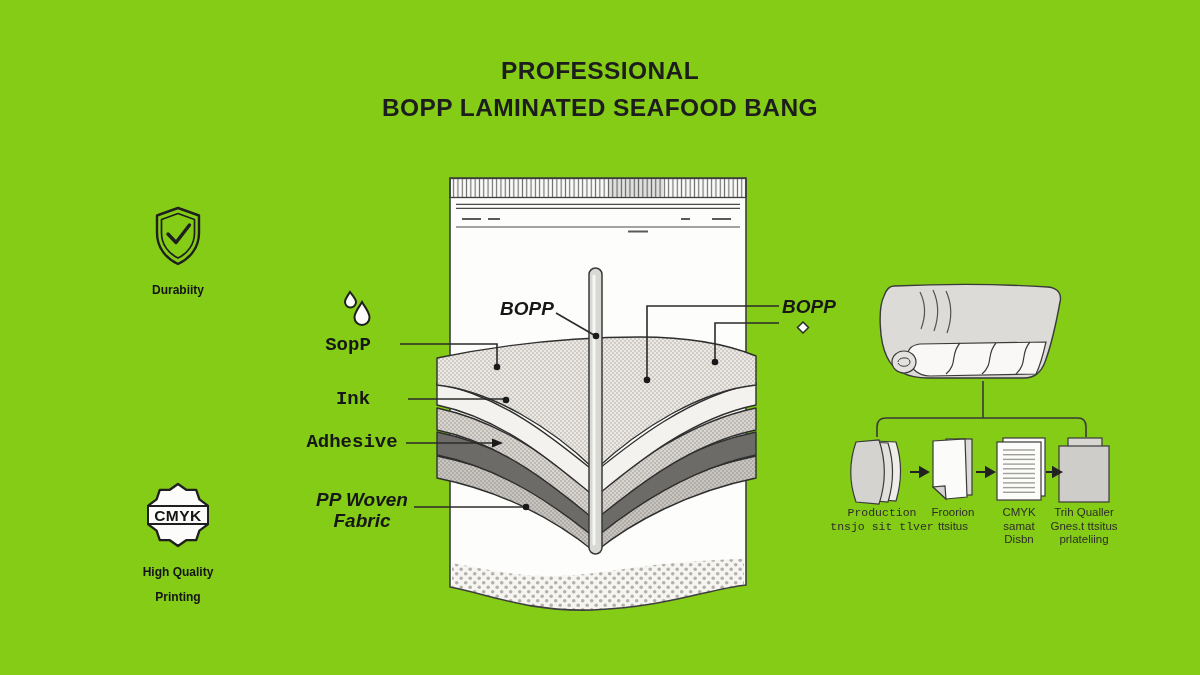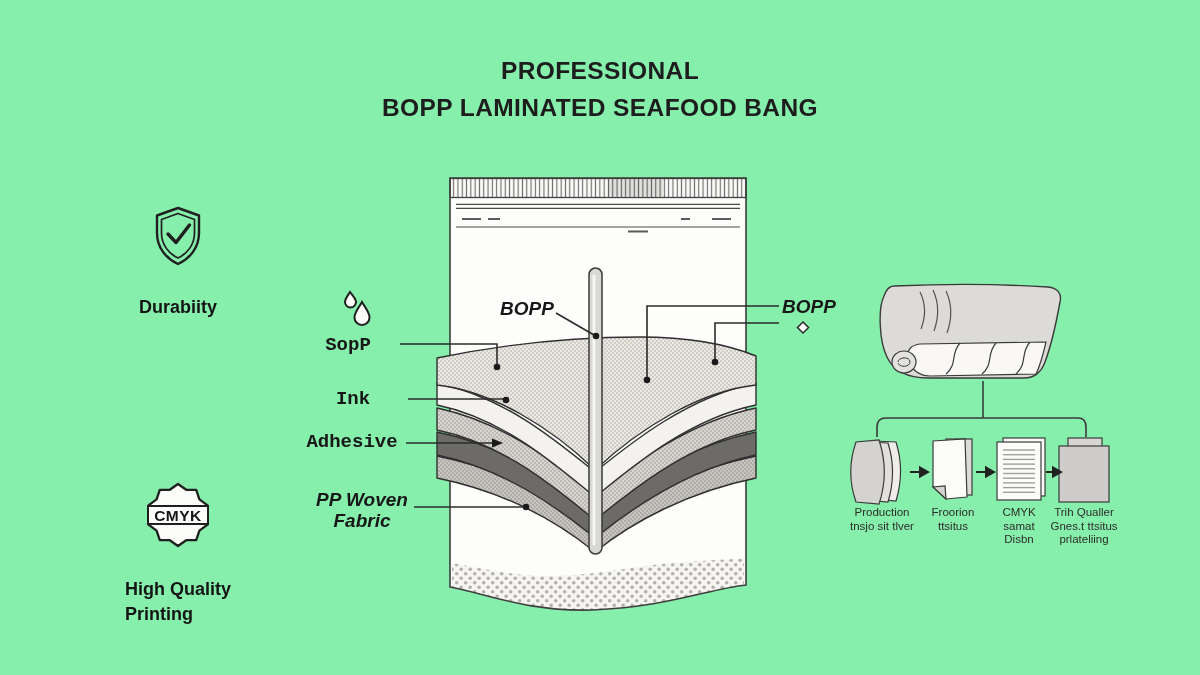--- a/index.html
+++ b/index.html
@@ -4,7 +4,7 @@
 <style>
   html,body{margin:0;padding:0;background:#e9e9e9;}
   .canvas{
-    position:relative;width:1200px;height:675px;background:#86efac;
+    position:relative;width:1200px;height:675px;background:#84cc16;
     font-family:"Liberation Sans",sans-serif;color:#1b1b1b;overflow:hidden;
   }
   .art{position:absolute;left:0;top:0;width:1200px;height:675px;}

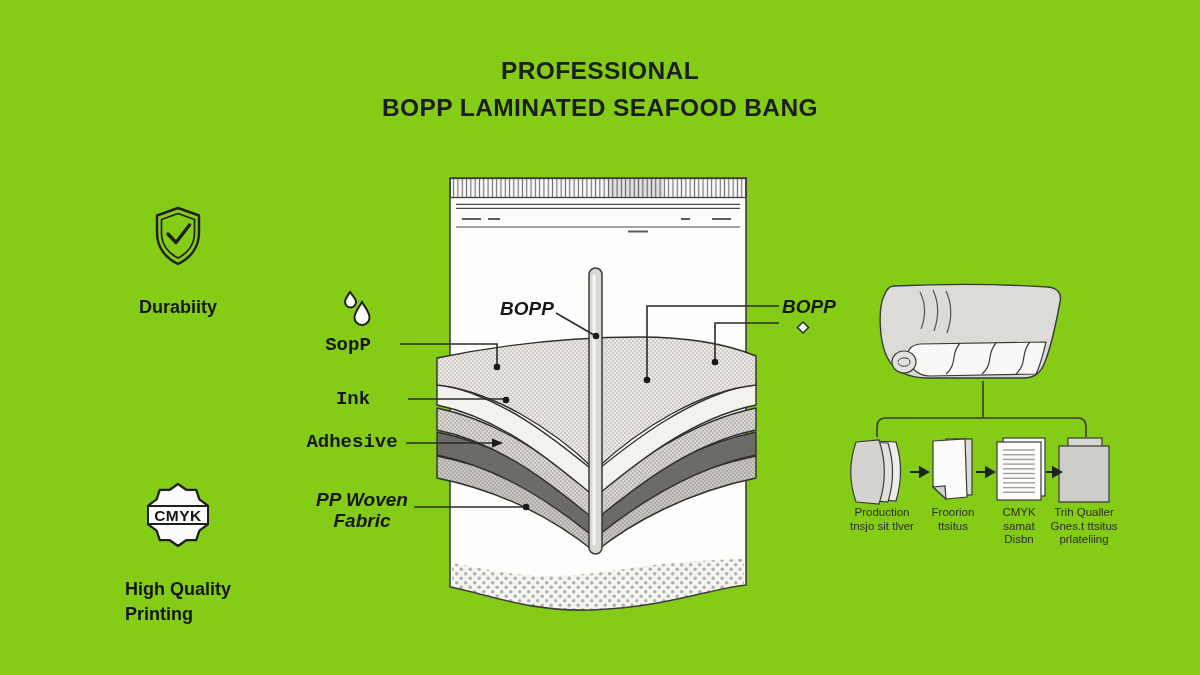--- a/index.html
+++ b/index.html
@@ -13,7 +13,7 @@
     font-weight:bold;font-size:24.5px;line-height:37px;letter-spacing:.4px;color:#1d1d1d;
   }
   .feature{position:absolute;width:132px;display:flex;flex-direction:column;align-items:center;}
-  .feat-label{margin-top:27px;text-align:left;font-size:18px;font-weight:bold;line-height:25px;color:#141414;}
+  .feat-label{margin-top:10px;text-align:center;font-size:12px;font-weight:bold;line-height:25px;color:#141414;}
   .callout{position:absolute;font-size:19px;font-weight:bold;color:#171717;line-height:24px;}
   .ta-r{text-align:center;font-family:Liberation Mono, monospace;}.ta-c{text-align:center;font-style:italic;}
   .pstep{position:absolute;width:124px;text-align:center;font-size:11.5px;line-height:13.5px;color:#2e2c29;}

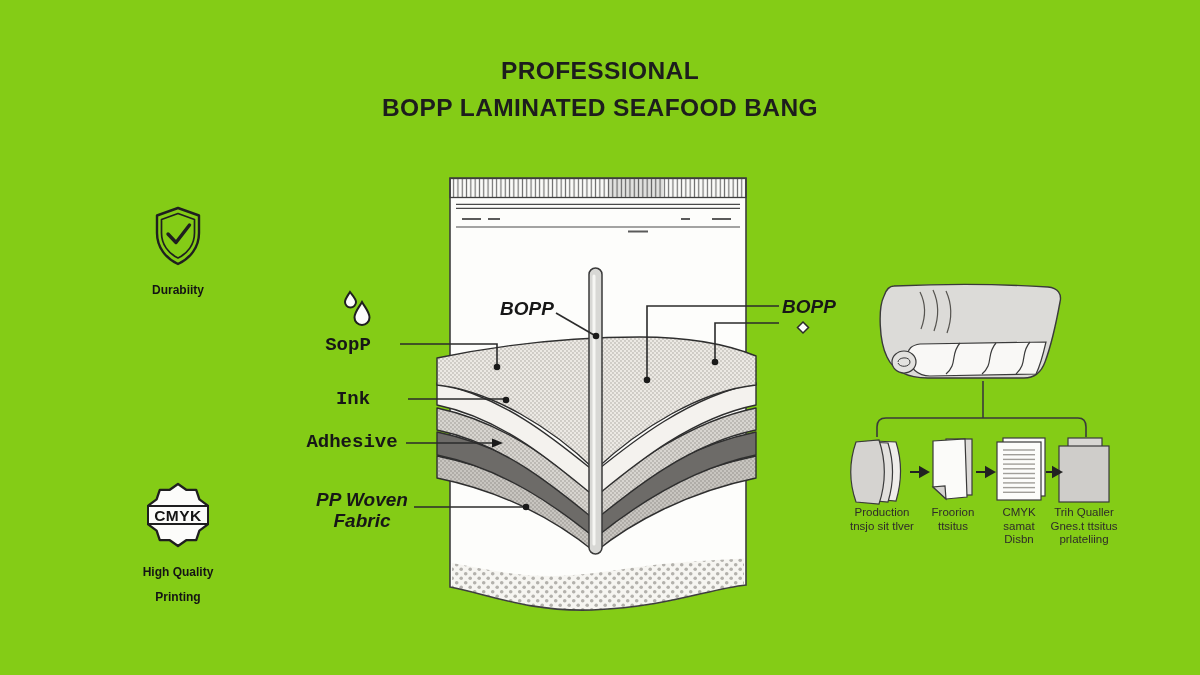--- a/index.html
+++ b/index.html
@@ -220,7 +220,7 @@
   <div class="callout ta-c" style="left:497px;top:297px;width:60px;">BOPP</div>
   <div class="callout ta-c" style="left:780px;top:295px;width:58px;">BOPP</div>
 
-  <div class="pstep" style="left:820px;top:506px;">
+  <div class="pstep" style="left:820px;top:506px;font-family:Liberation Mono, monospace;">
     <div>Production</div>
     <div>tnsjo sit tlver</div>
     <div></div>

